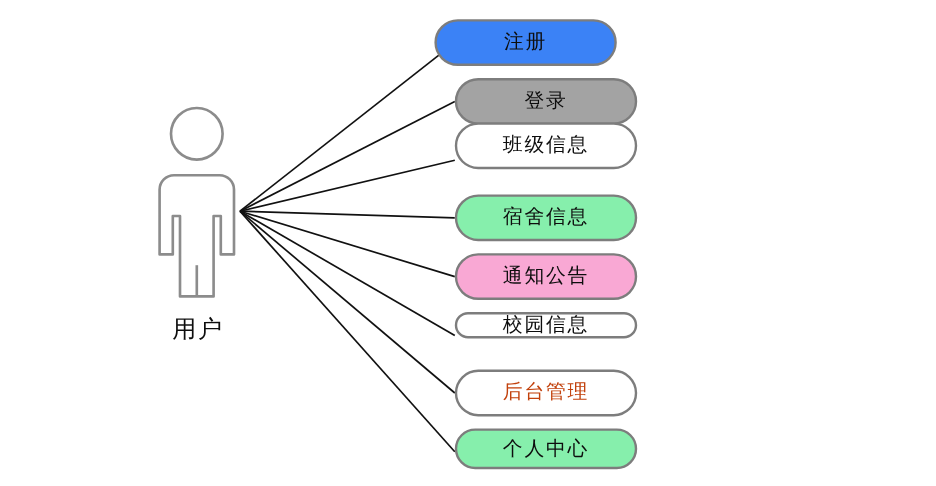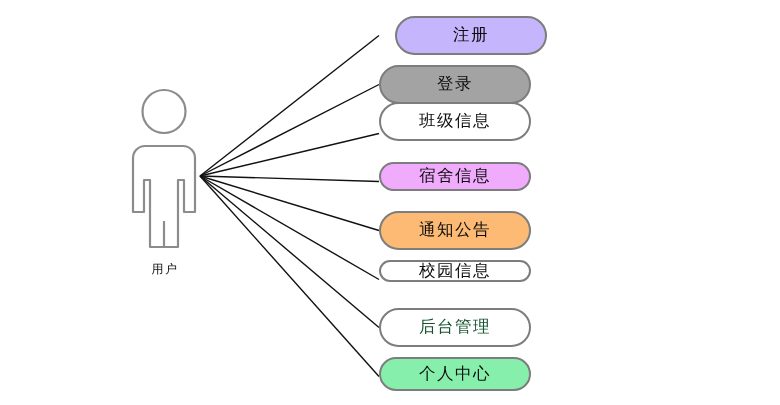--- a/index.html
+++ b/index.html
@@ -105,7 +105,7 @@
   </svg>
 
   <div id="usecase-layer">
-      <div class="usecase" style="left: 395px; top: 16px; width: 152px; height: 39px; border-color: rgb(125, 125, 125); background: #c4b5fd; border-radius: 19.5px;">
+      <div class="usecase" style="left: 362px; top: 16px; width: 152px; height: 39px; border-color: rgb(125, 125, 125); background: #3b82f6; border-radius: 19.5px;">
         <span class="usecase-label" style="color: rgb(13, 13, 13);">注册</span>
       </div>
       <div class="usecase" style="left: 379px; top: 65px; width: 152px; height: 39px; border-color: rgb(125, 125, 125); background: #a3a3a3; border-radius: 19.5px;">

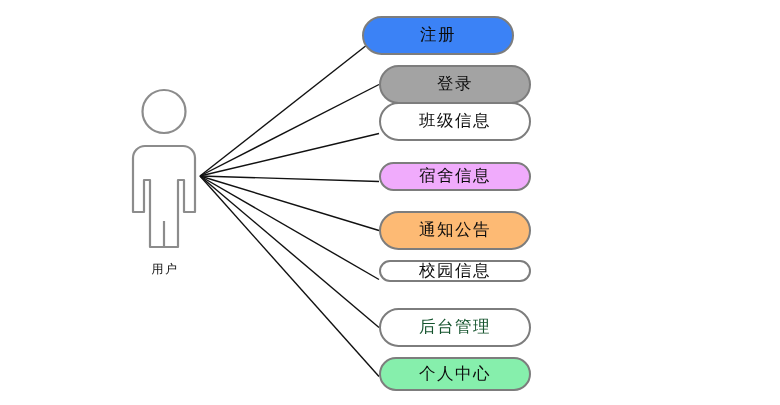--- a/index.html
+++ b/index.html
@@ -114,7 +114,7 @@
       <div class="usecase" style="left: 379px; top: 102px; width: 152px; height: 39px; border-color: rgb(125, 125, 125); background: rgb(255, 255, 255); border-radius: 19.5px;">
         <span class="usecase-label" style="color: rgb(13, 13, 13);">班级信息</span>
       </div>
-      <div class="usecase" style="left: 379px; top: 162px; width: 152px; height: 29px; border-color: rgb(125, 125, 125); background: #f0abfc; border-radius: 19.5px;">
+      <div class="usecase" style="left: 379px; top: 162px; width: 152px; height: 39px; border-color: rgb(125, 125, 125); background: #86efac; border-radius: 19.5px;">
         <span class="usecase-label" style="color: rgb(13, 13, 13);">宿舍信息</span>
       </div>
       <div class="usecase" style="left: 379px; top: 211px; width: 152px; height: 39px; border-color: rgb(125, 125, 125); background: #fdba74; border-radius: 19.5px;">

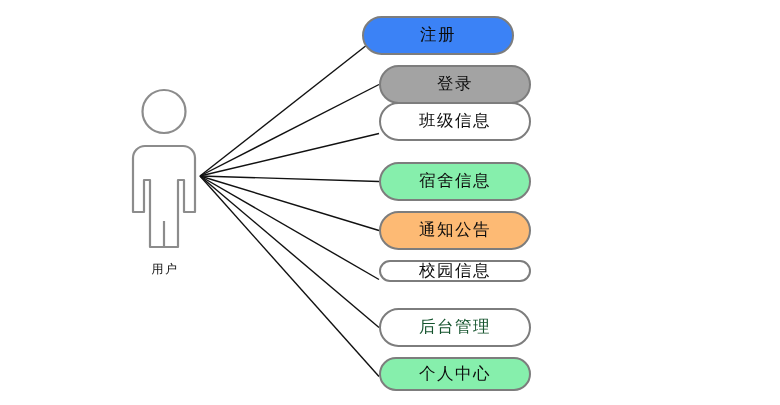--- a/index.html
+++ b/index.html
@@ -117,7 +117,7 @@
       <div class="usecase" style="left: 379px; top: 162px; width: 152px; height: 39px; border-color: rgb(125, 125, 125); background: #86efac; border-radius: 19.5px;">
         <span class="usecase-label" style="color: rgb(13, 13, 13);">宿舍信息</span>
       </div>
-      <div class="usecase" style="left: 379px; top: 211px; width: 152px; height: 39px; border-color: rgb(125, 125, 125); background: #fdba74; border-radius: 19.5px;">
+      <div class="usecase" style="left: 379px; top: 211px; width: 152px; height: 39px; border-color: rgb(125, 125, 125); background: #f9a8d4; border-radius: 19.5px;">
         <span class="usecase-label" style="color: rgb(13, 13, 13);">通知公告</span>
       </div>
       <div class="usecase" style="left: 379px; top: 260px; width: 152px; height: 22px; border-color: rgb(125, 125, 125); background: rgb(255, 255, 255); border-radius: 19.5px;">

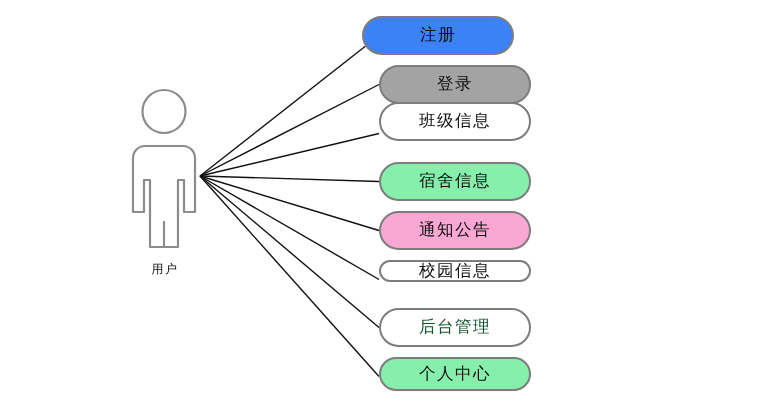--- a/index.html
+++ b/index.html
@@ -58,7 +58,7 @@
     width: 160px;
     text-align: center;
     font-family: "Liberation Serif", "DejaVu Serif", serif;
-    font-size: 12px;
+    font-size: 20px;
     color: #0d0d0d;
     letter-spacing: 1.5px;
     white-space: nowrap;

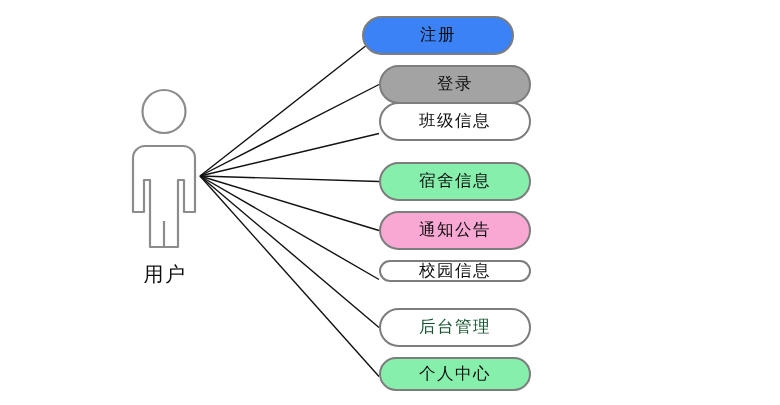--- a/index.html
+++ b/index.html
@@ -124,7 +124,7 @@
         <span class="usecase-label" style="color: rgb(13, 13, 13);">校园信息</span>
       </div>
       <div class="usecase" style="left: 379px; top: 308px; width: 152px; height: 39px; border-color: rgb(125, 125, 125); background: rgb(255, 255, 255); border-radius: 19.5px;">
-        <span class="usecase-label" style="color: #14532d;">后台管理</span>
+        <span class="usecase-label" style="color: #c2410c;">后台管理</span>
       </div>
       <div class="usecase" style="left: 379px; top: 357px; width: 152px; height: 34px; border-color: rgb(125, 125, 125); background: #86efac; border-radius: 19.5px;">
         <span class="usecase-label" style="color: rgb(13, 13, 13);">个人中心</span>

